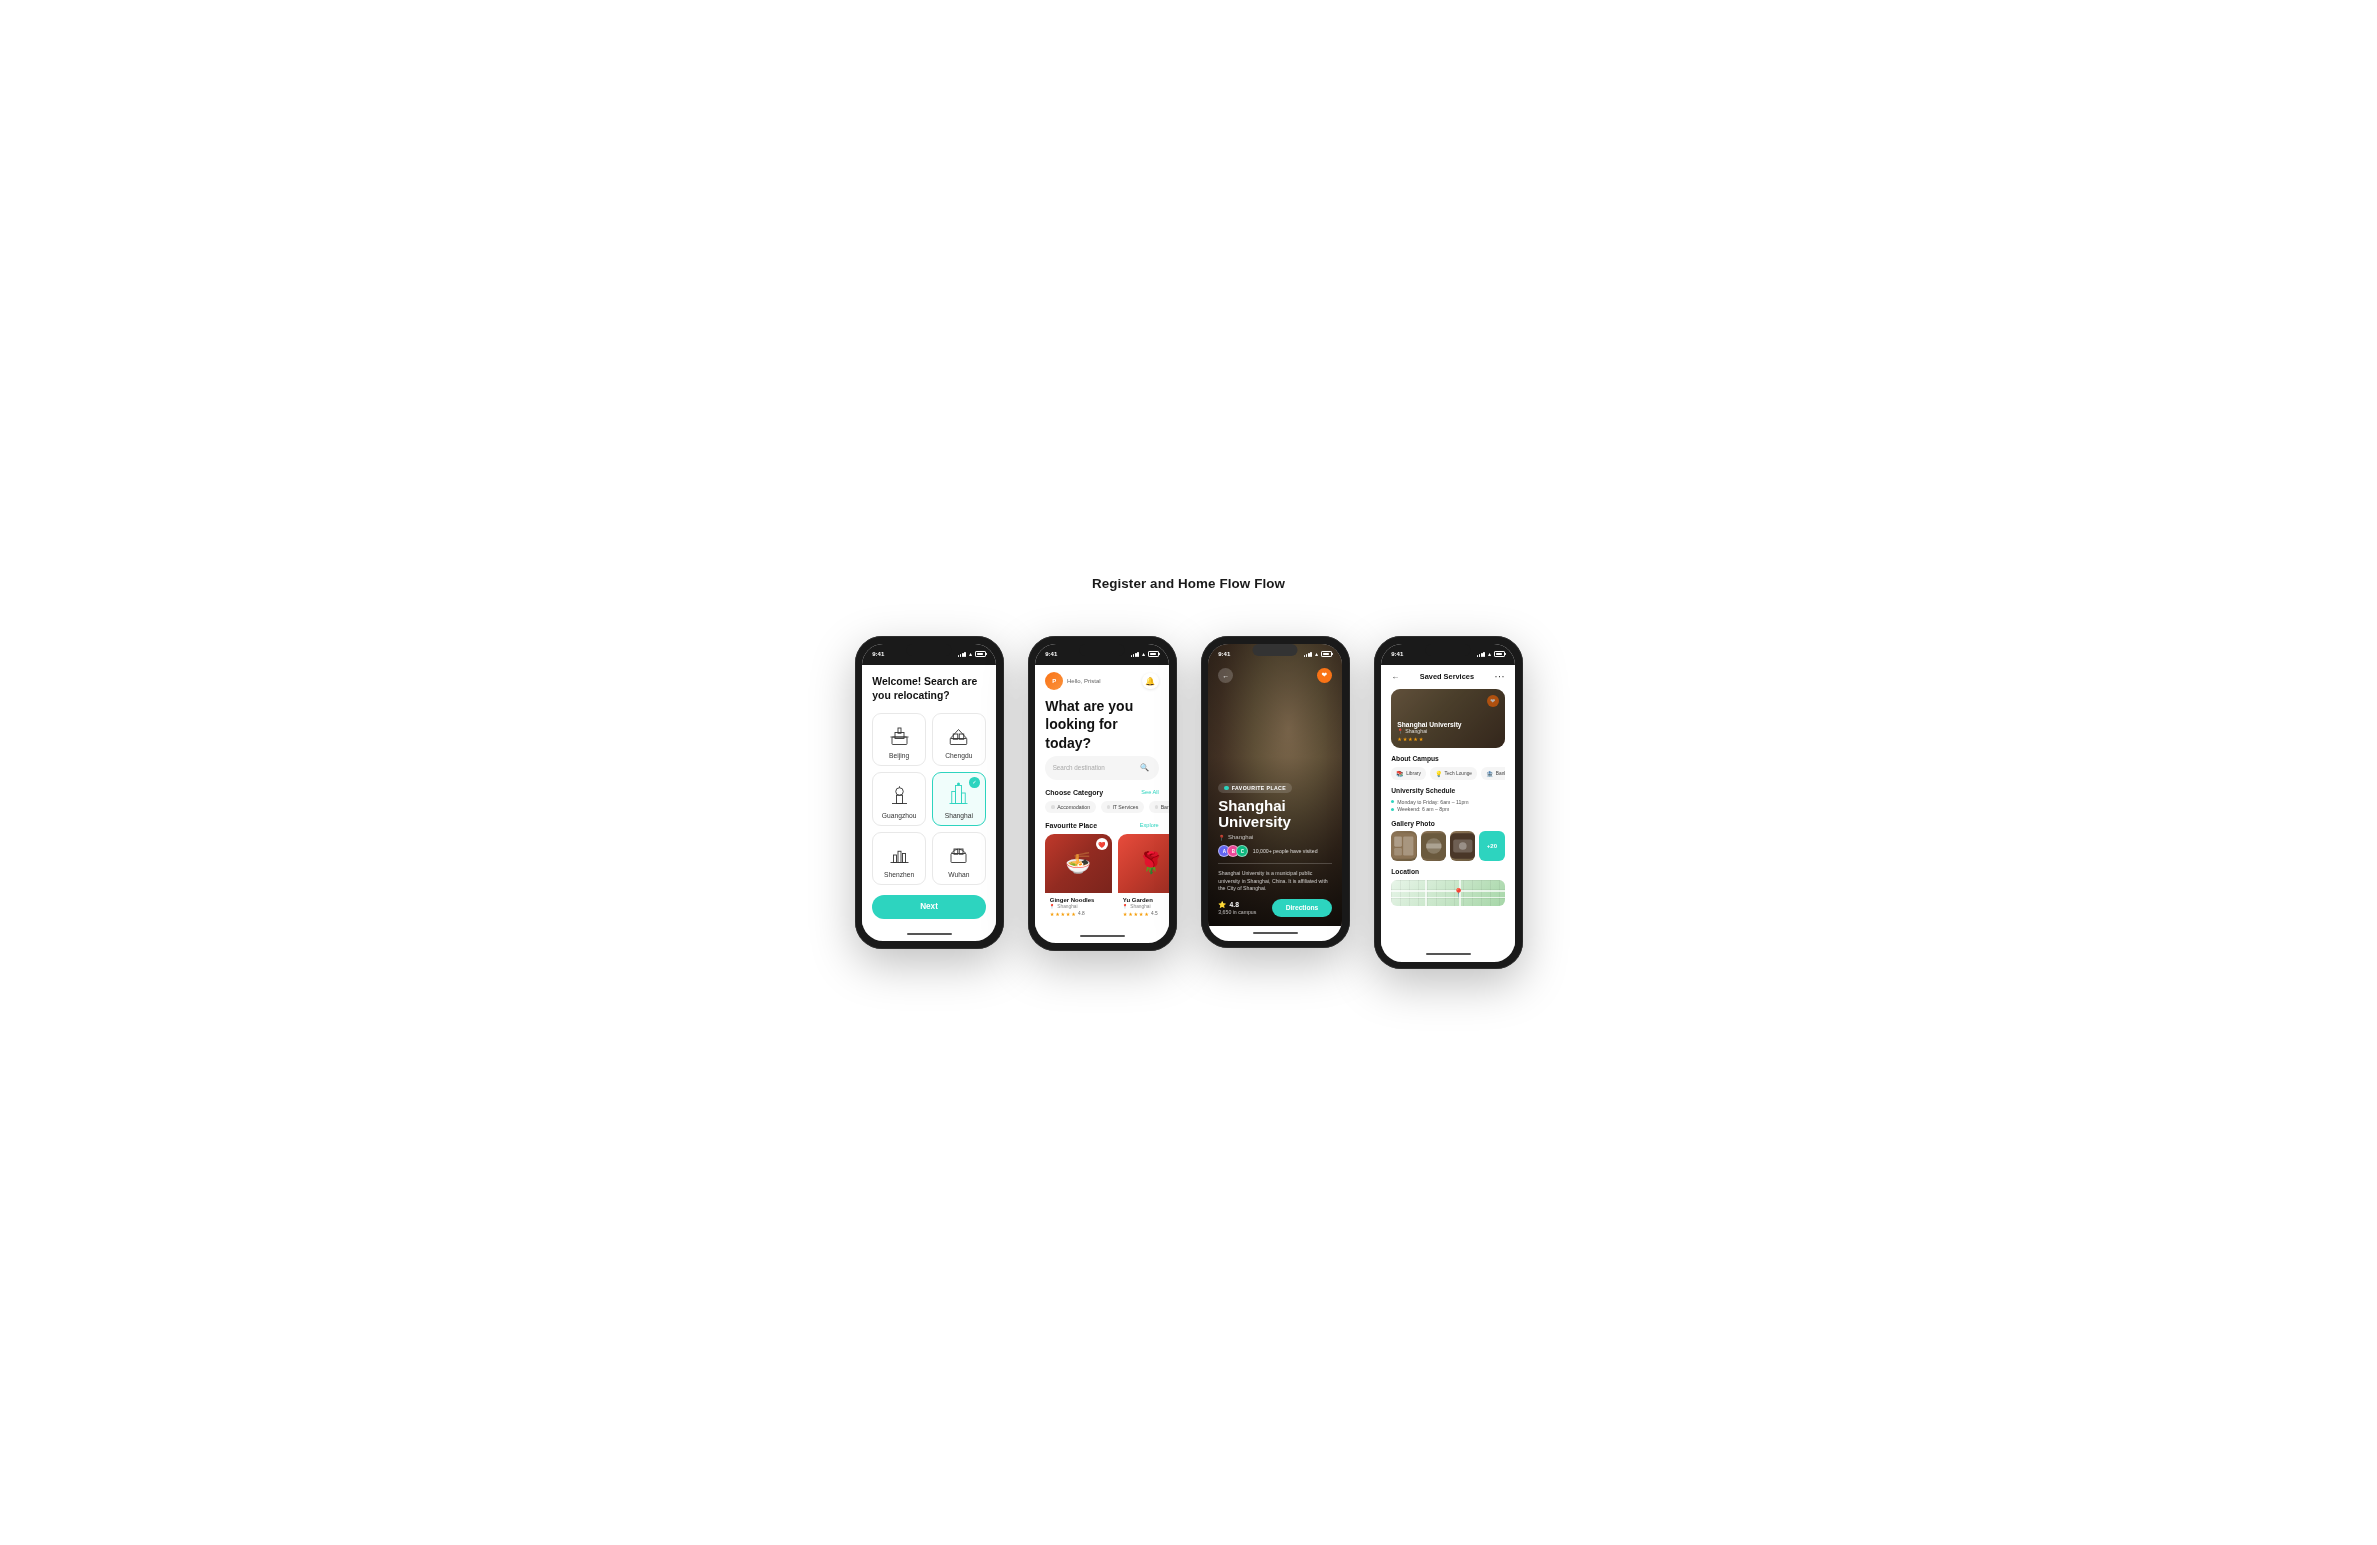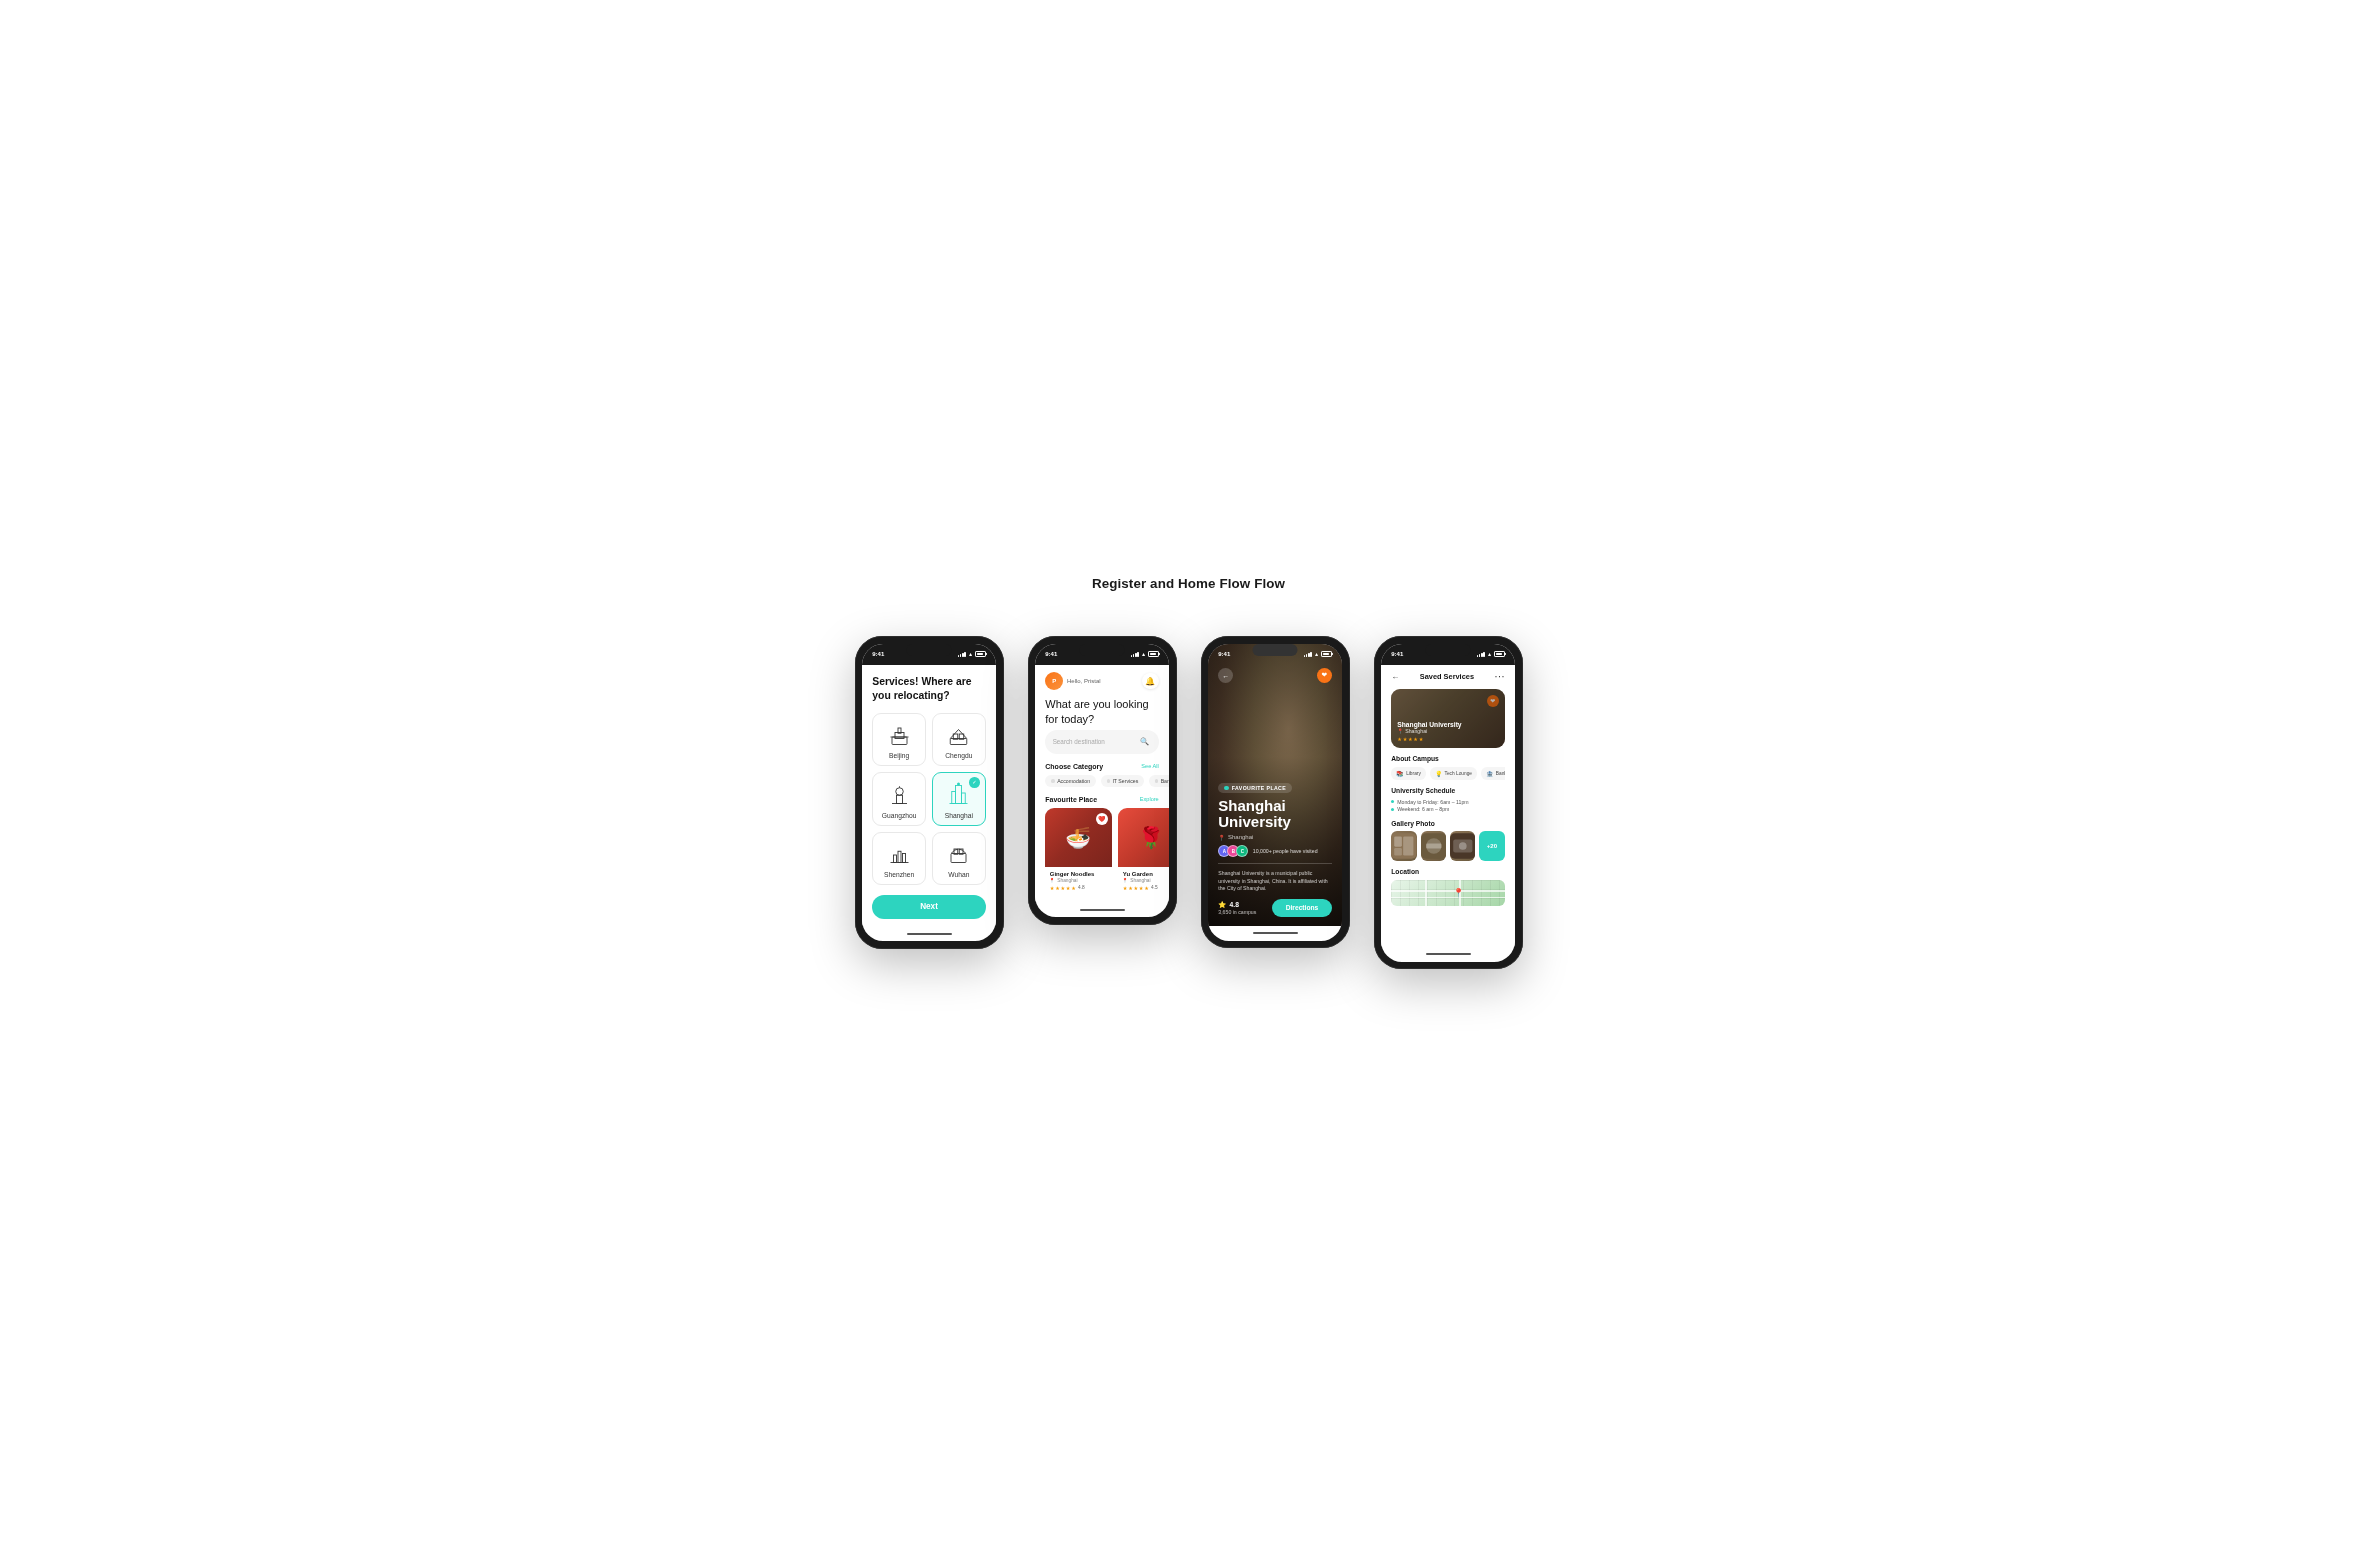--- a/index.html
+++ b/index.html
@@ -773,7 +773,7 @@
       </div>
 
       <div class="phone1-content">
-        <div class="p1-title">Services! Where are you relocating?</div>
+        <div class="p1-title">Welcome! Search are you relocating?</div>
         <div class="city-grid">
 
           <div class="city-card">

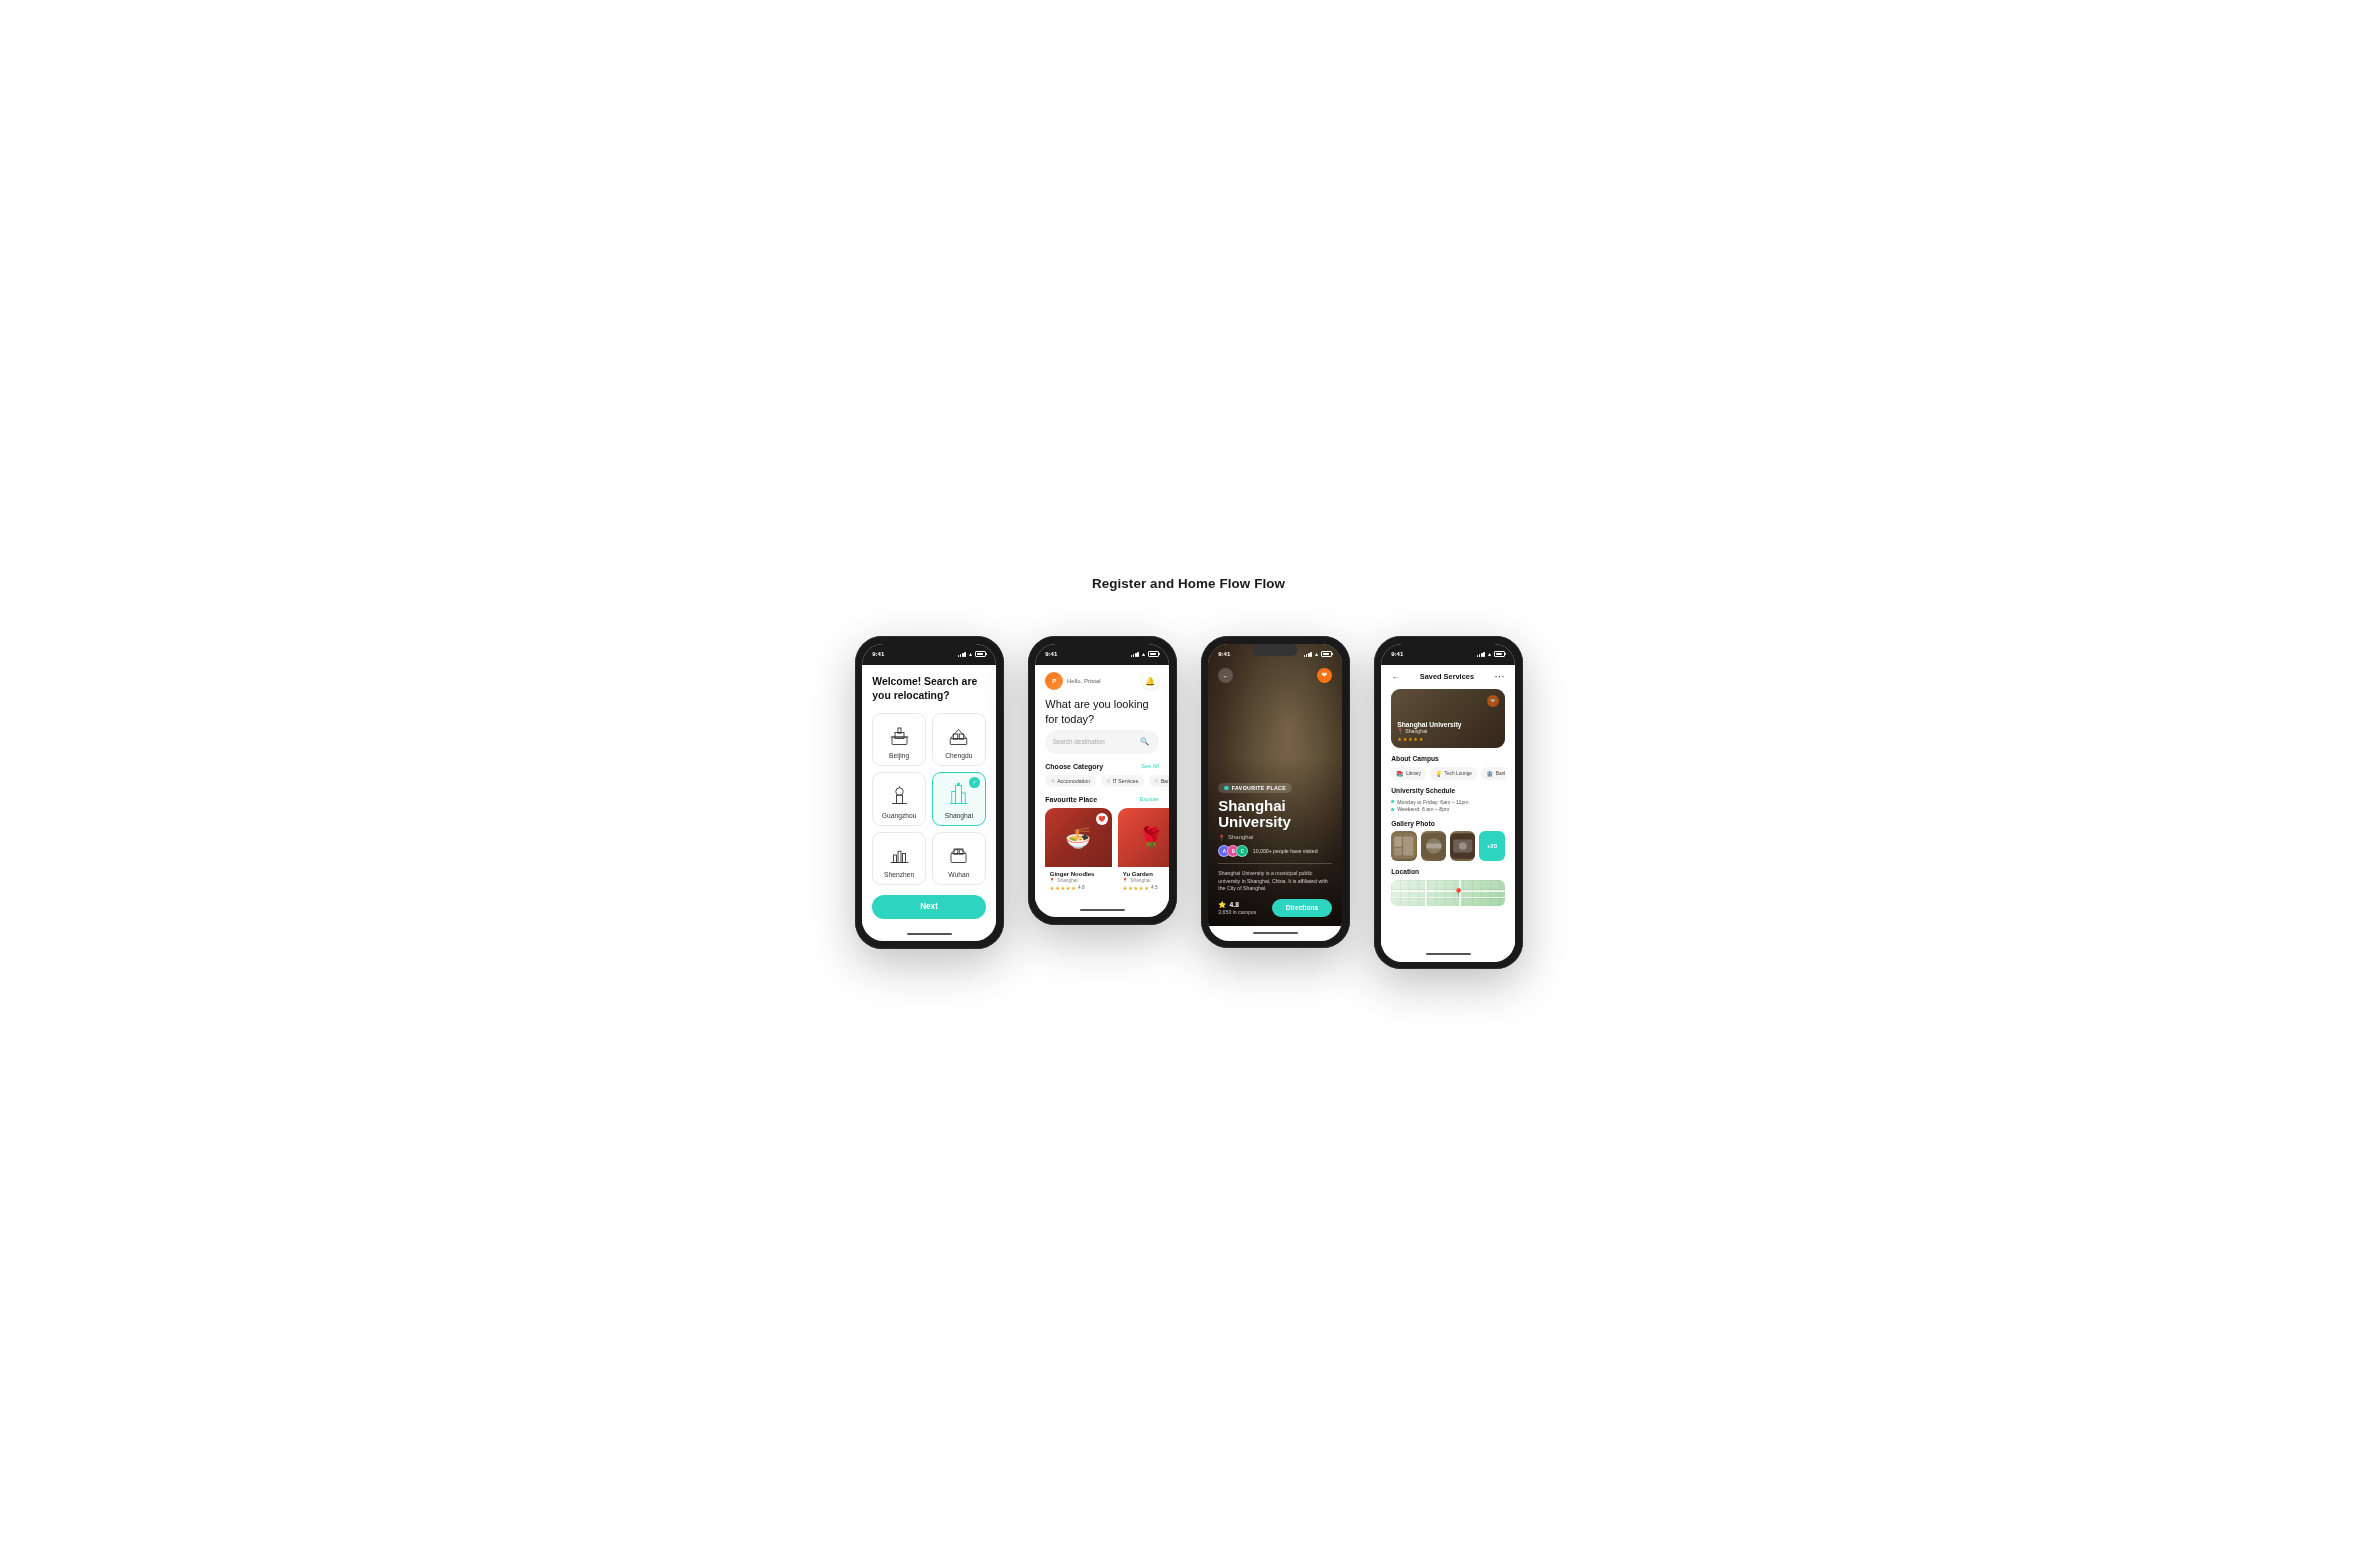--- a/index.html
+++ b/index.html
@@ -244,8 +244,8 @@
       font-size: 8.2px;
     }
     .p2-question {
-      font-size: 11px;
-      font-weight: 400;
+      font-size: 14px;
+      font-weight: 700;
       color: #111;
       line-height: 1.3;
       margin-bottom: 4px;

